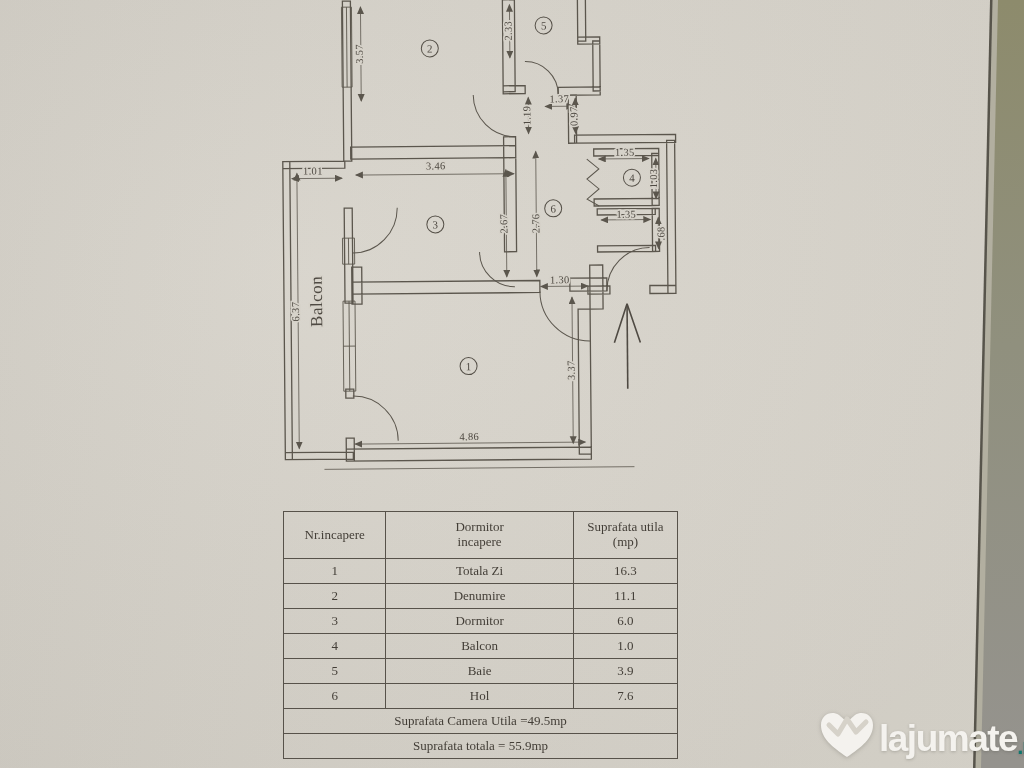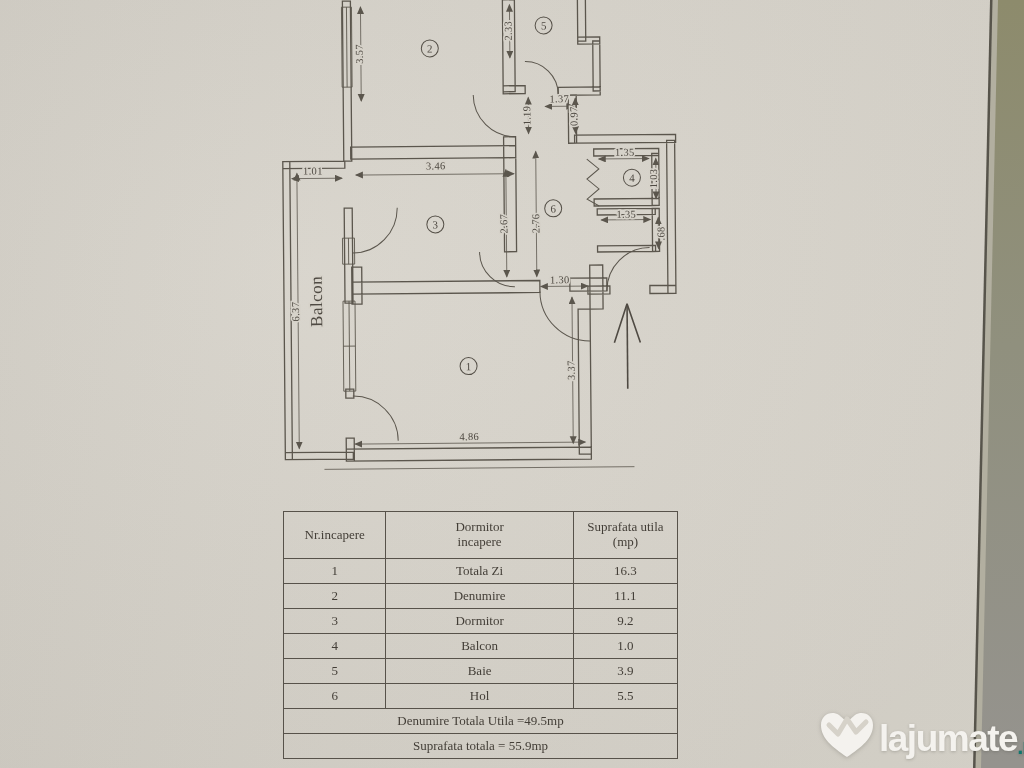--- a/index.html
+++ b/index.html
@@ -196,7 +196,7 @@
   <tr class="r">
     <td>3</td>
     <td>Dormitor</td>
-    <td>9.2</td>
+    <td>6.0</td>
   </tr>
   <tr class="r">
     <td>4</td>

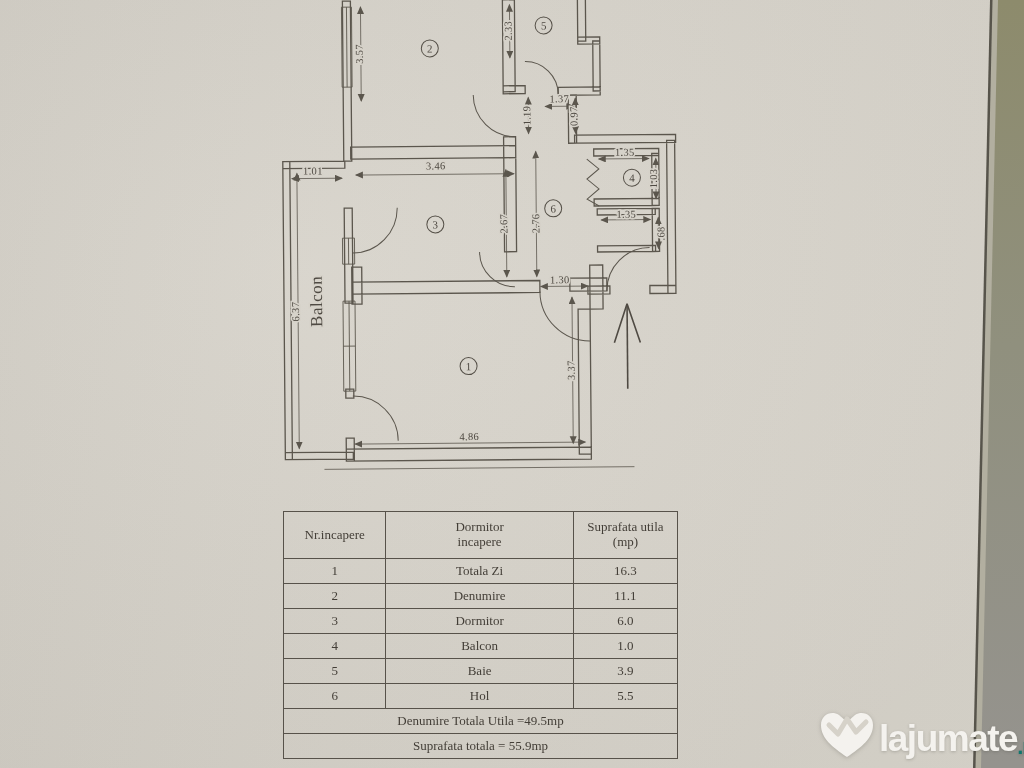--- a/index.html
+++ b/index.html
@@ -211,7 +211,7 @@
   <tr class="r">
     <td>6</td>
     <td>Hol</td>
-    <td>5.5</td>
+    <td>7.6</td>
   </tr>
   <tr class="r">
     <td colspan="3">Denumire Totala Utila =49.5mp</td>

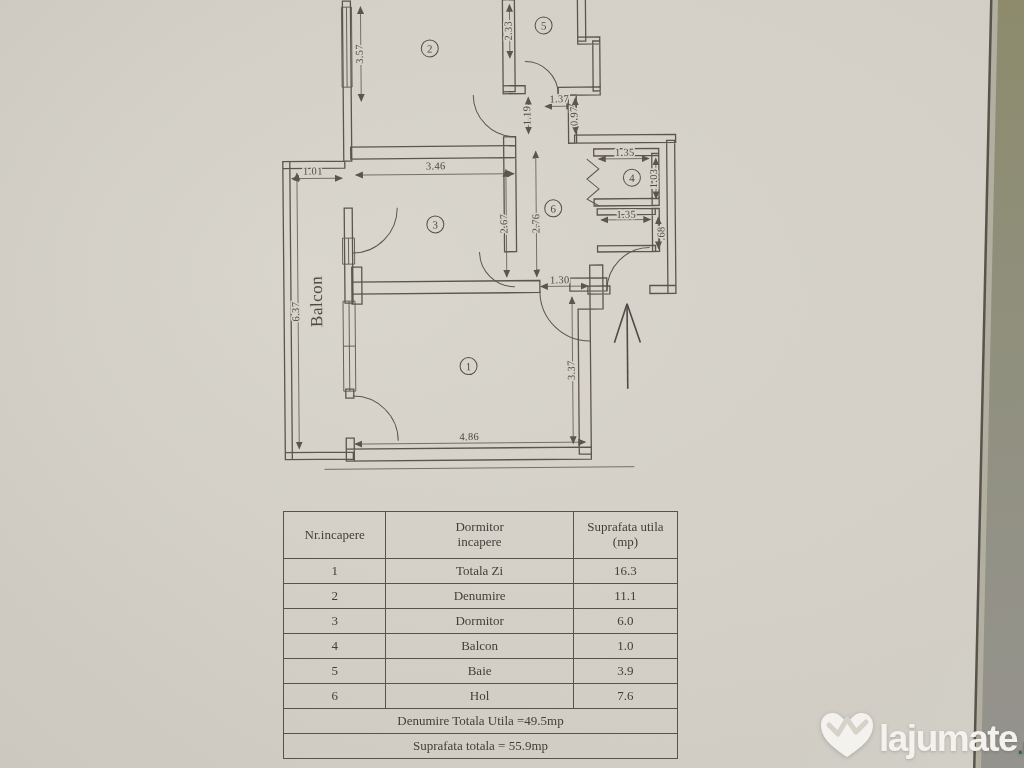--- a/index.html
+++ b/index.html
@@ -214,7 +214,7 @@
     <td>7.6</td>
   </tr>
   <tr class="r">
-    <td colspan="3">Denumire Totala Utila =49.5mp</td>
+    <td colspan="3">Suprafata Camera Utila =49.5mp</td>
   </tr>
   <tr class="r">
     <td colspan="3">Suprafata totala = 55.9mp</td>

